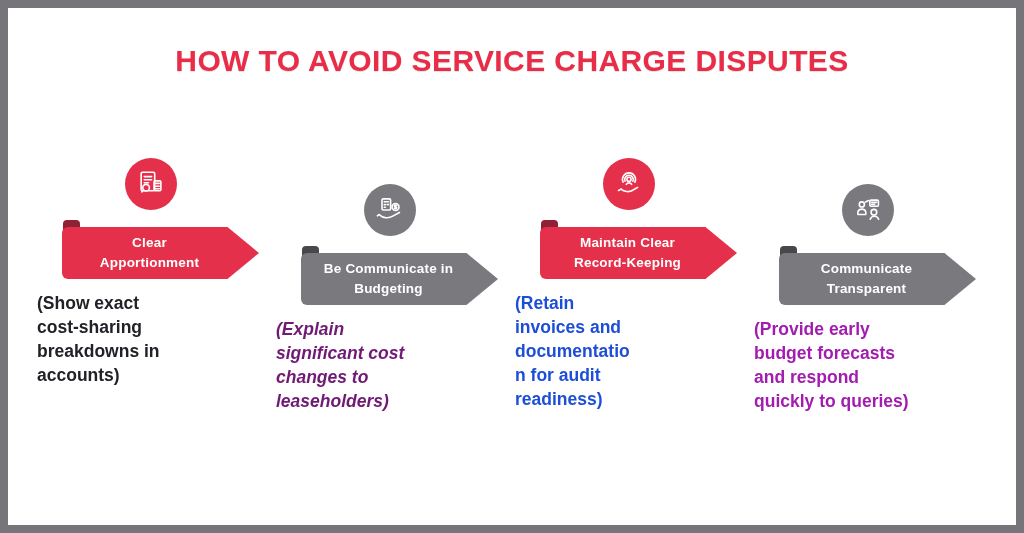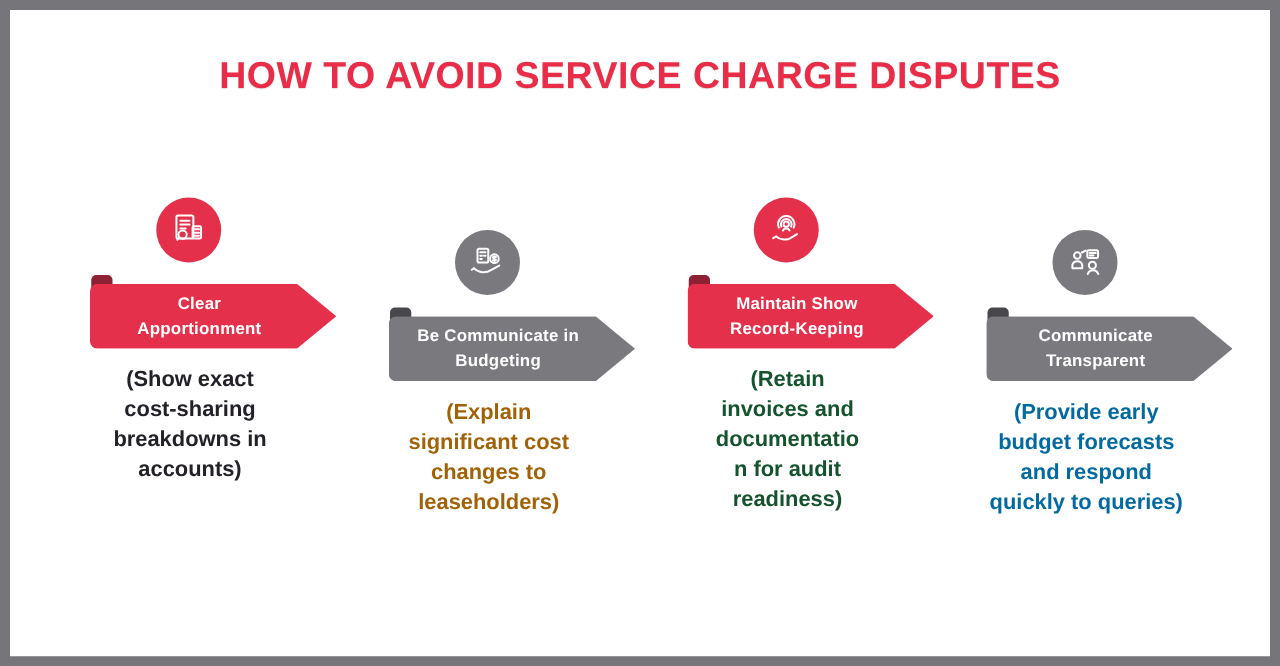--- a/index.html
+++ b/index.html
@@ -44,7 +44,7 @@
   }
   .icon-circle svg { width: 32px; height: 32px; }
 
-  .banner { position: absolute; left: 0; top: 69px; width: 197px; height: 52px; margin-left: 10px; }
+  .banner { position: absolute; left: 0; top: 69px; width: 197px; height: 52px; }
   .banner-fold {
     position: absolute;
     left: 1px; top: -7px;

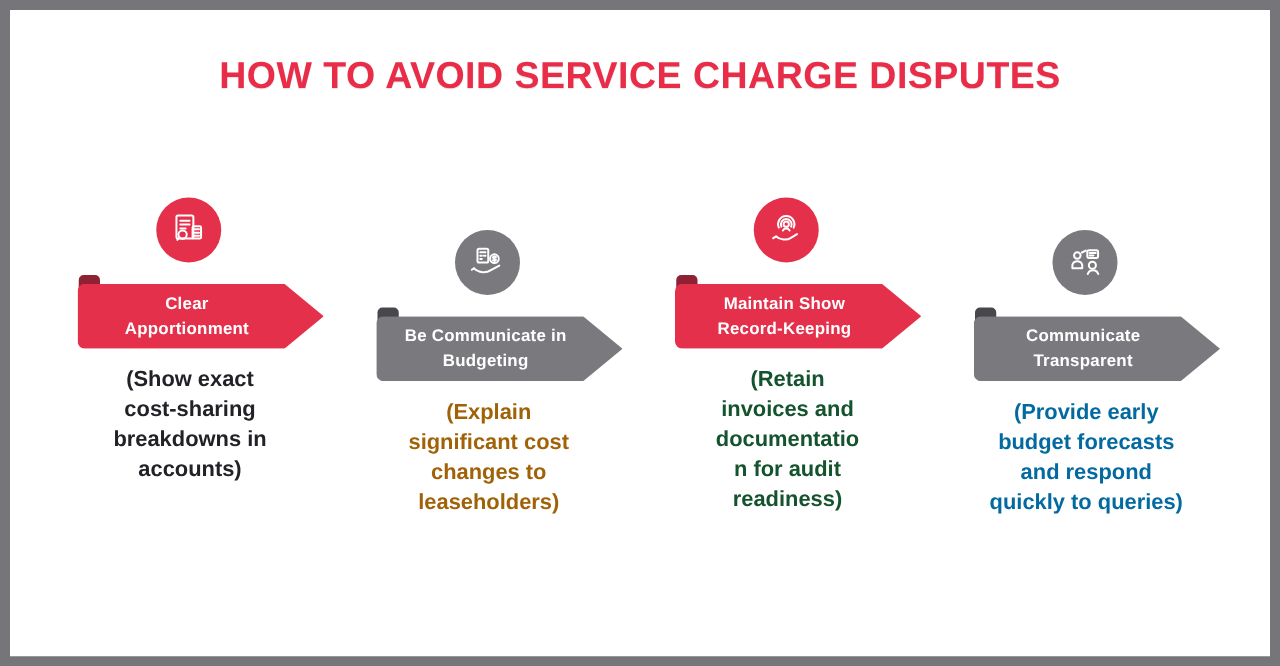--- a/index.html
+++ b/index.html
@@ -162,7 +162,7 @@
     <div class="banner">
       <div class="banner-fold"></div>
       <div class="banner-body"></div>
-      <div class="banner-label">Maintain Show
+      <div class="banner-label">Maintain Clear
 Record-Keeping</div>
     </div>
     <div class="description" style="color: #14532d;">(Retain

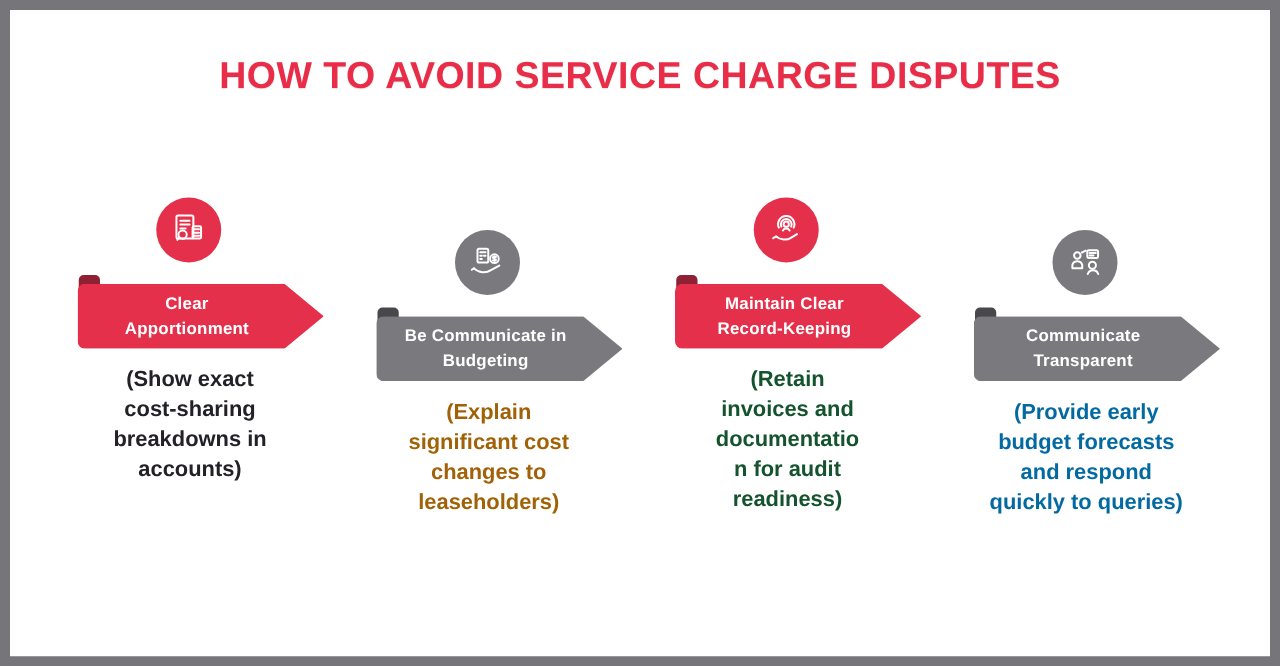--- a/index.html
+++ b/index.html
@@ -80,7 +80,6 @@
     left: 90px; top: 134px;
     transform: translateX(-50%);
     width: 230px;
-    text-align: center;
     color: #232127;
     font-size: 17.5px;
     font-weight: bold;

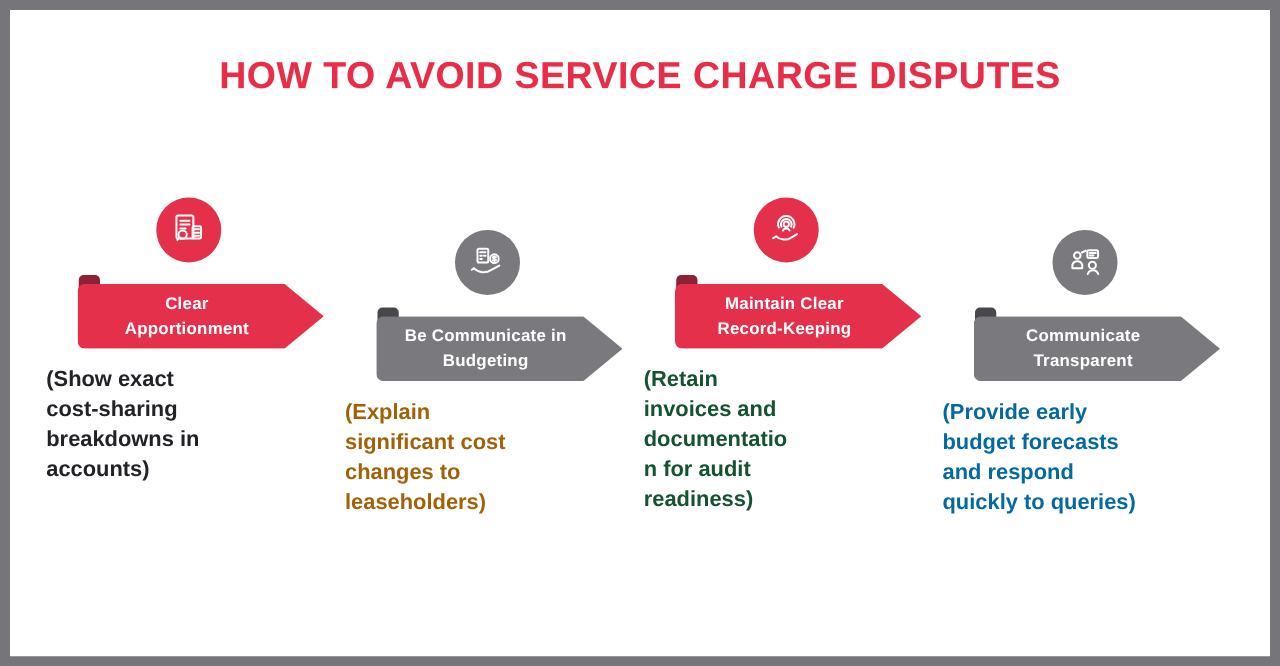--- a/index.html
+++ b/index.html
@@ -164,7 +164,7 @@
       <div class="banner-label">Maintain Clear
 Record-Keeping</div>
     </div>
-    <div class="description" style="color: #14532d;">(Retain
+    <div class="description" style="color: #1d4ed8;">(Retain
 invoices and
 documentatio
 n for audit

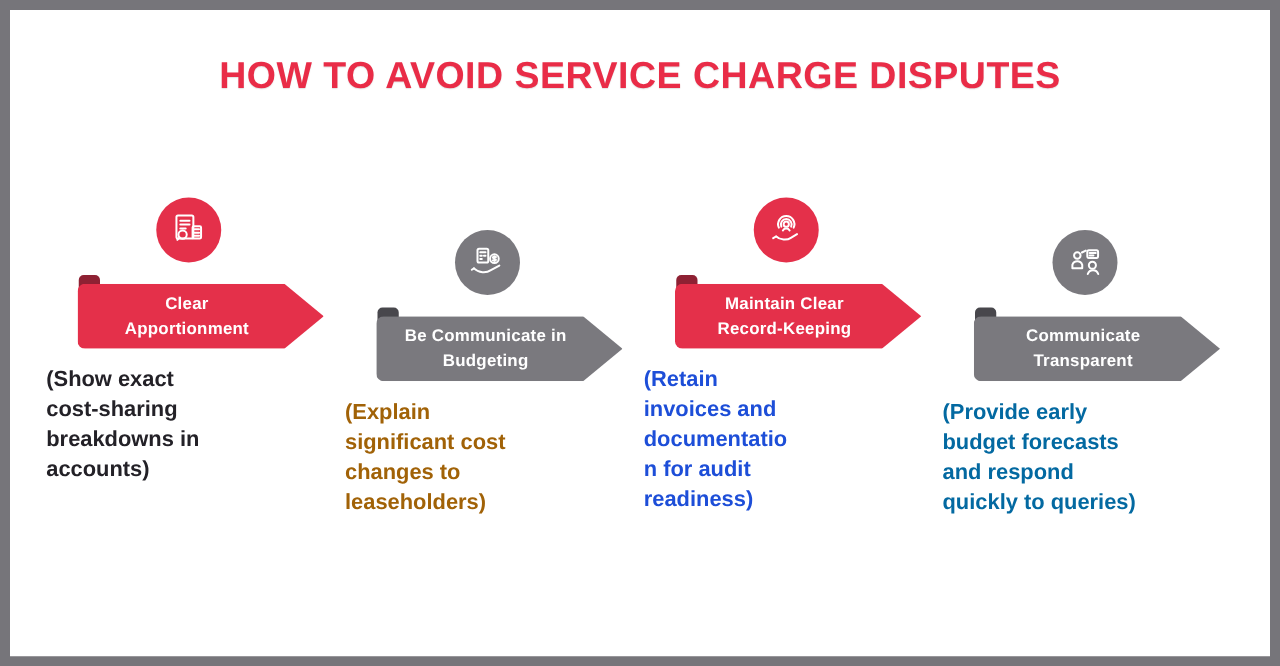--- a/index.html
+++ b/index.html
@@ -141,7 +141,7 @@
       <div class="banner-label">Be Communicate in
 Budgeting</div>
     </div>
-    <div class="description" style="color: #a16207;">(Explain
+    <div class="description" style="color: #701a75; font-style: italic;">(Explain
 significant cost
 changes to
 leaseholders)</div>

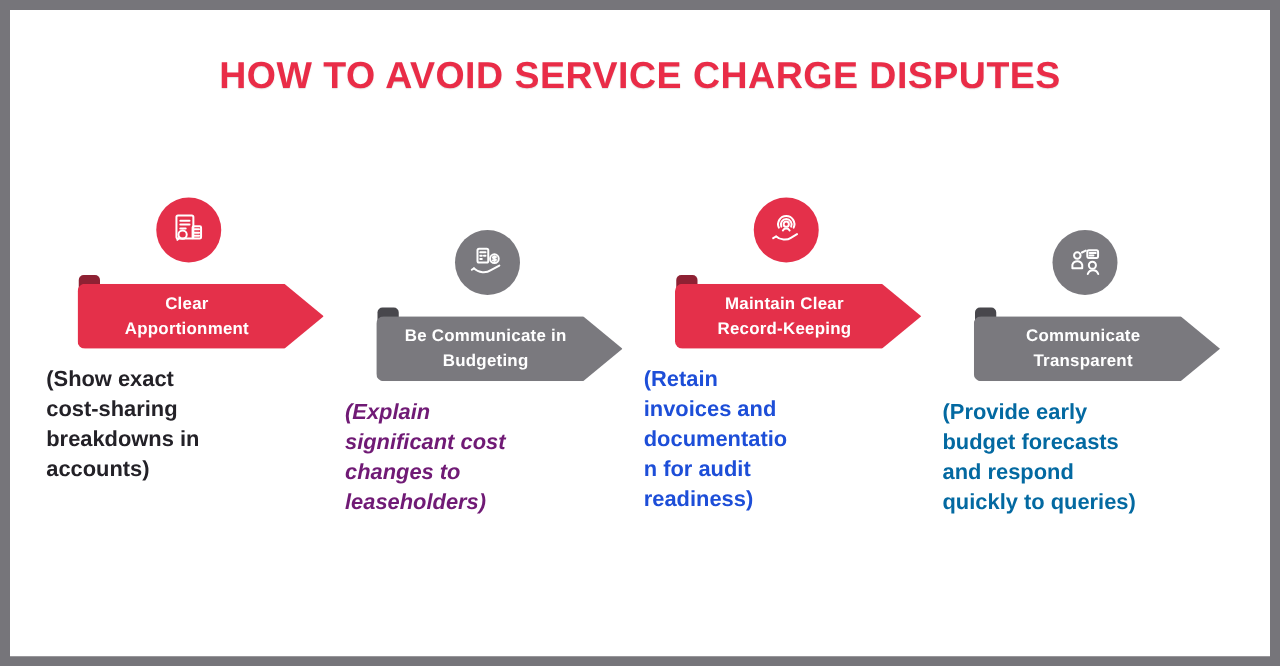--- a/index.html
+++ b/index.html
@@ -190,7 +190,7 @@
       <div class="banner-label">Communicate
 Transparent</div>
     </div>
-    <div class="description" style="color: #0369a1;">(Provide early
+    <div class="description" style="color: #a21caf;">(Provide early
 budget forecasts
 and respond
 quickly to queries)</div>

